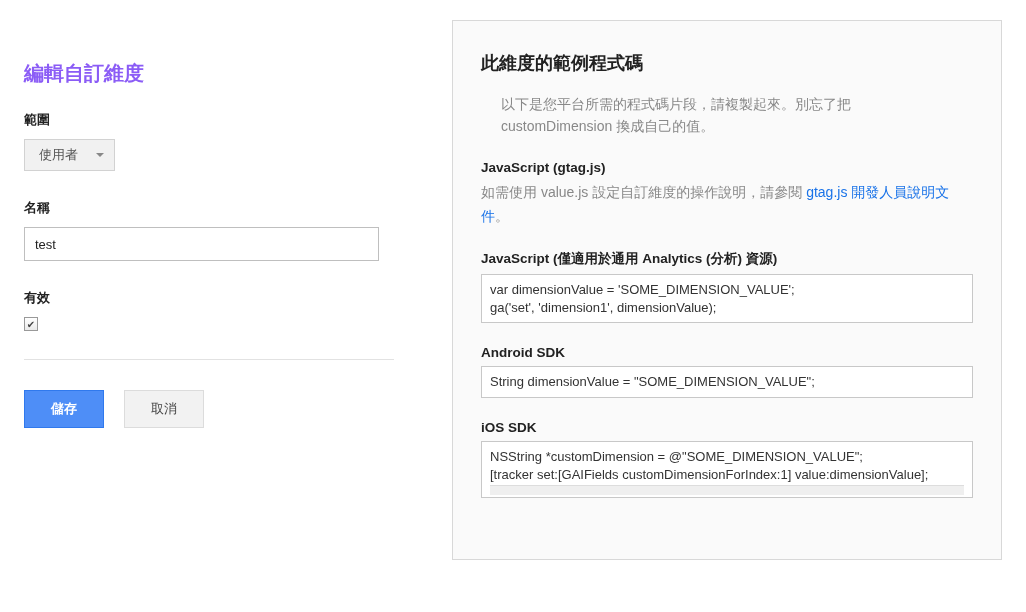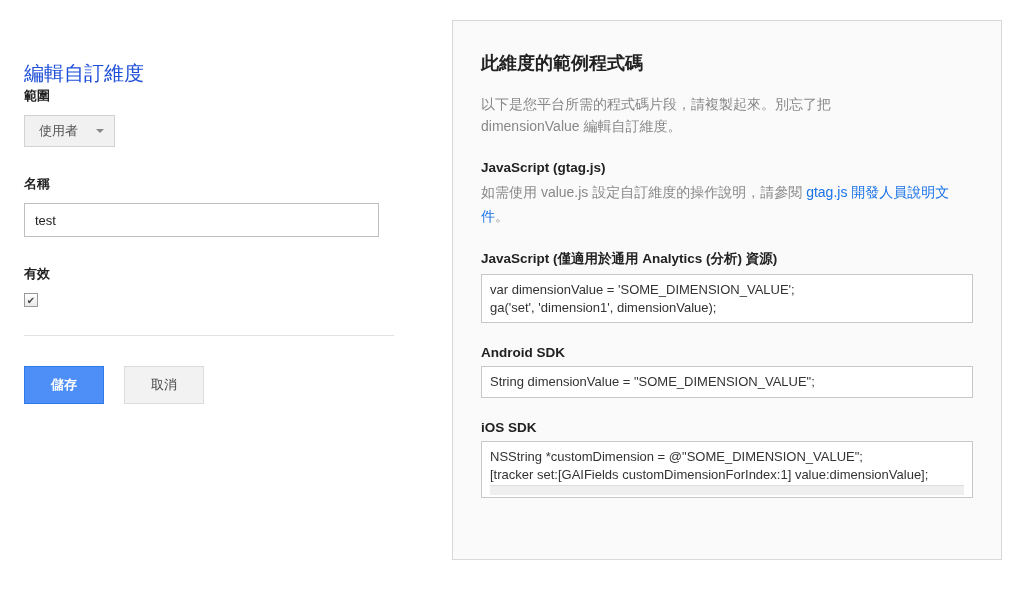--- a/index.html
+++ b/index.html
@@ -32,8 +32,9 @@
     }
     h1.page-title {
       font-size: 20px;
-      font-weight: normal;
-      color: #1d4ed8;
+      font-weight: bold;
+      color: #8b5cf6;
+      margin-bottom: 24px;
     }
     .field-block { margin-bottom: 28px; }
     .field-label {

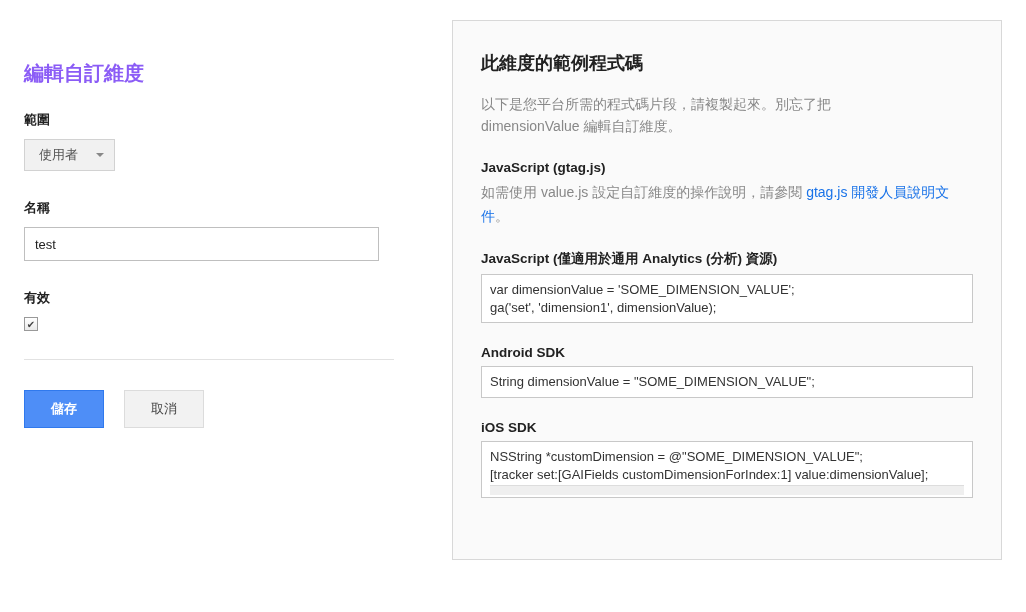--- a/index.html
+++ b/index.html
@@ -123,6 +123,7 @@
       color: #888;
       line-height: 1.6;
       margin-bottom: 18px;
+      margin-left: 20px;
     }
     .code-section-label {
       font-weight: bold;

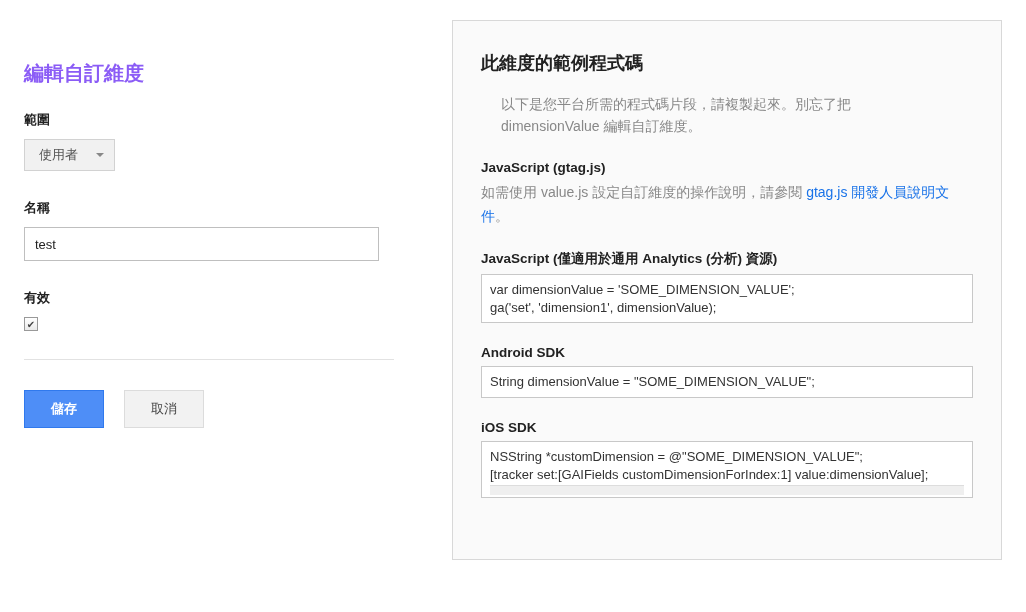--- a/index.html
+++ b/index.html
@@ -202,7 +202,7 @@
 
     <p class="code-intro">
       <span>以下是您平台所需的程式碼片段，請複製起來。別忘了把</span><br>
-      <span>dimensionValue 編輯自訂維度。</span>
+      <span>customDimension 換成自己的值。</span>
     </p>
 
     <div class="code-section-label">JavaScript (gtag.js)</div>

